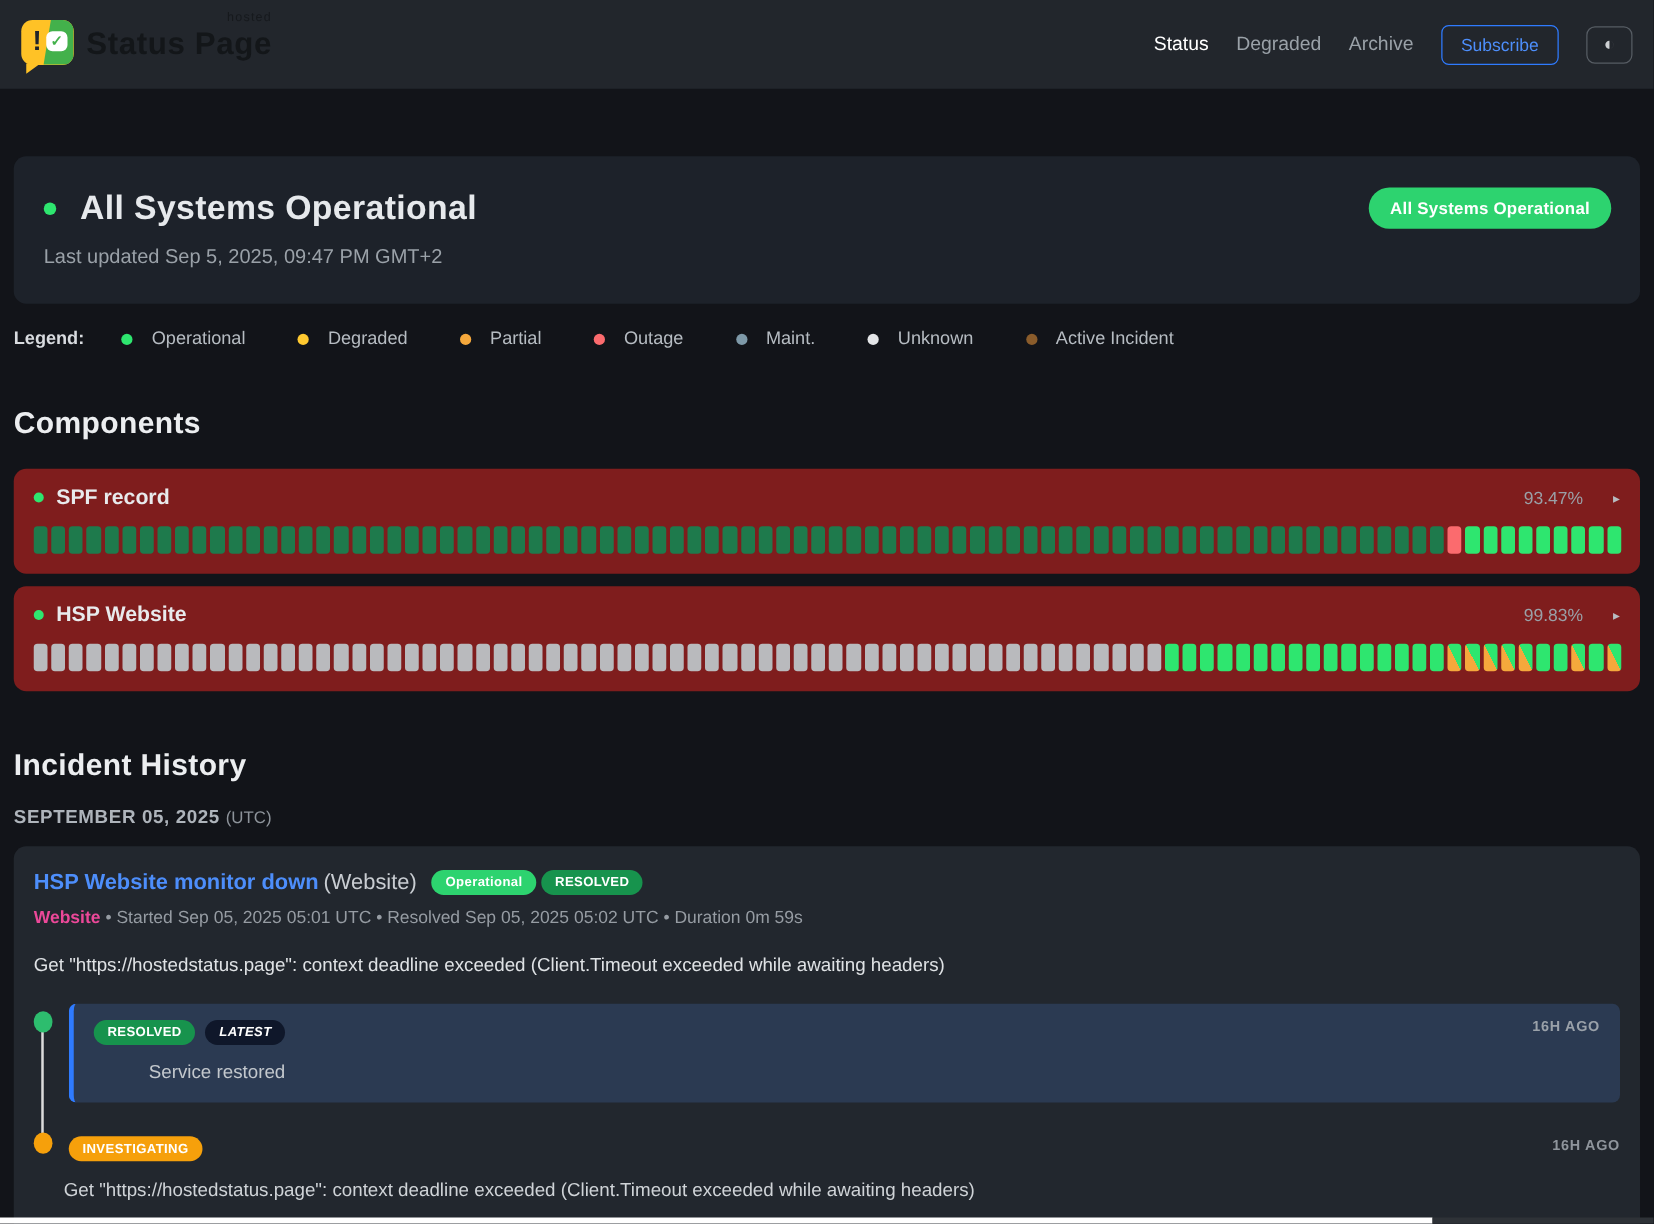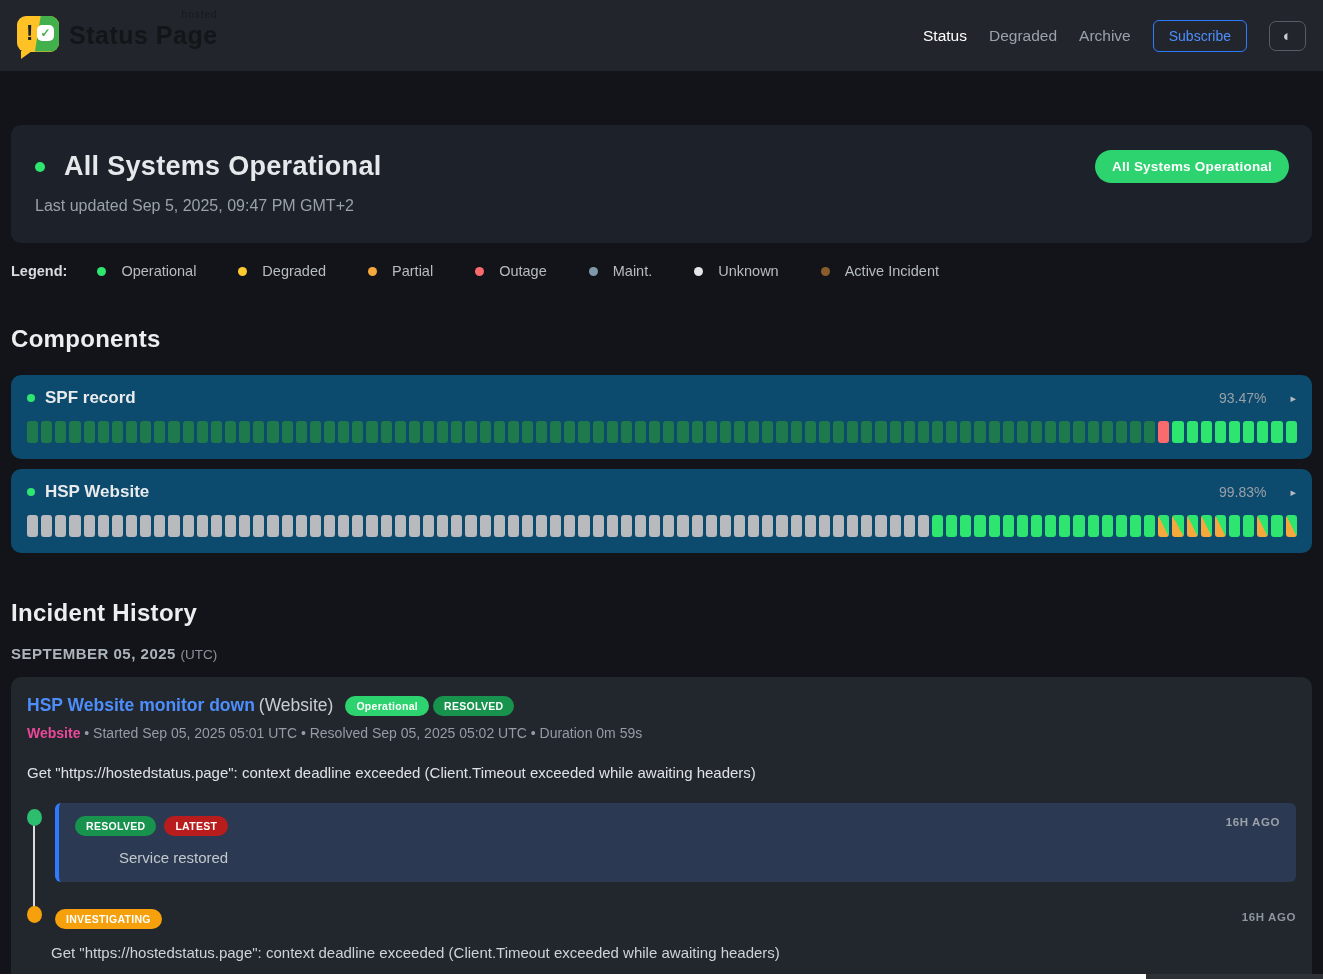--- a/index.html
+++ b/index.html
@@ -83,7 +83,7 @@
   
   .section-heading { margin-top:46px; font-size:24px; font-weight:bold; color:#eceef0; letter-spacing:0.3px; }
   .component-card {
-    margin-top:22px; background:#0c4a6e; border-radius:10px; padding:13px 16px 16px;
+    margin-top:22px; background:#7f1d1d; border-radius:10px; padding:13px 16px 16px;
   }
   .component-card + .component-card { margin-top:10px; }
   .component-head { display:flex; align-items:center; cursor:pointer; }

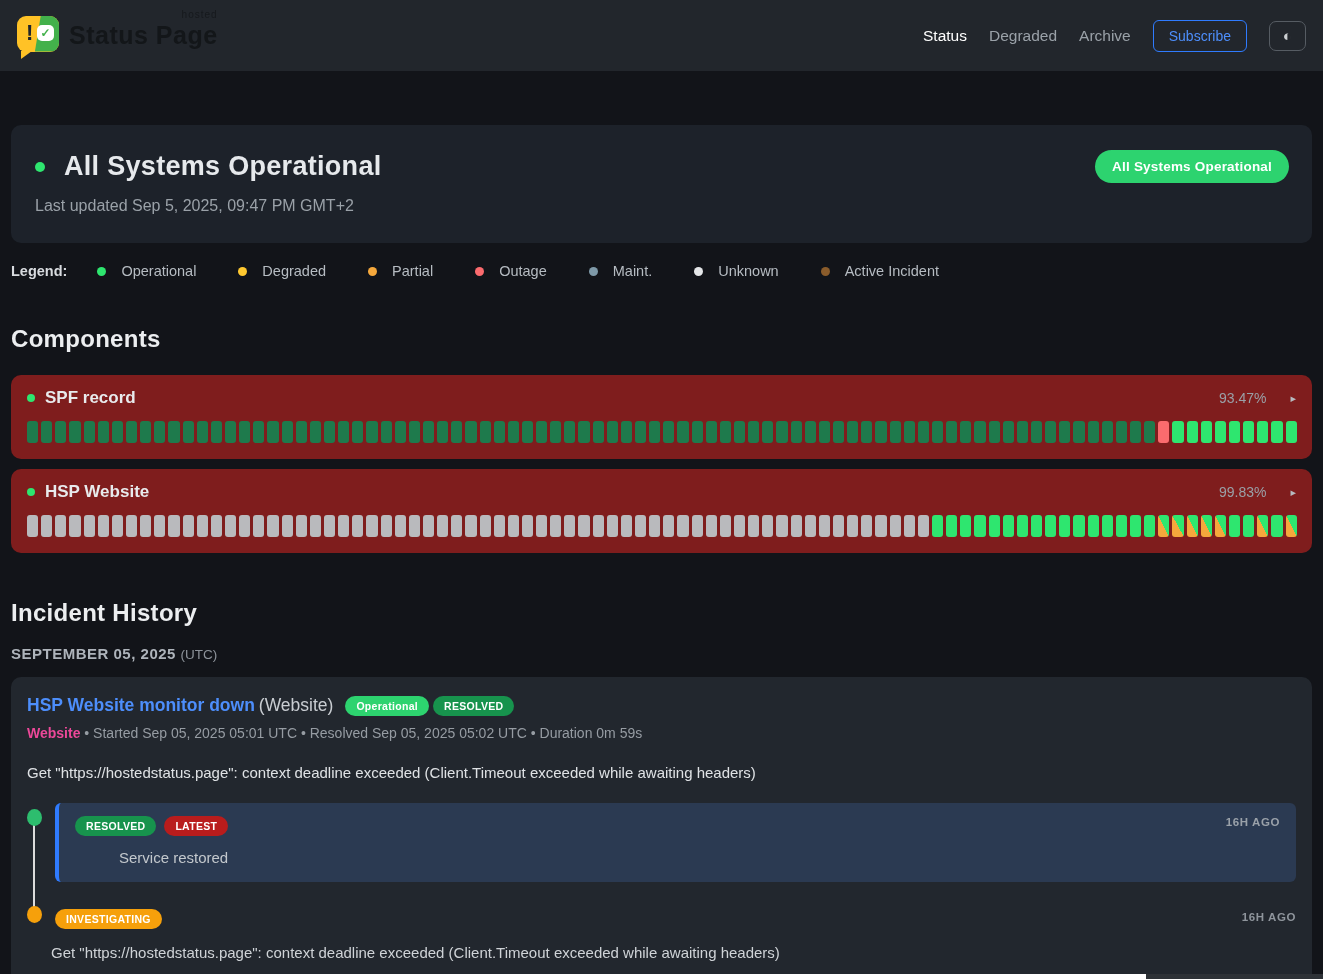--- a/index.html
+++ b/index.html
@@ -114,7 +114,7 @@
   }
   .pill-operational { background:#2dd36f; margin-left:8px; }
   .pill-resolved   { background:#17934d; }
-  .pill-latest     { background:#b91c1c; }
+  .pill-latest     { background:#0f172a;font-style:italic; }
   .pill-investigating { background:#f6a00b; }
   .incident-meta { margin-top:9px; font-size:14px; color:#969ca3; }
   .incident-meta b { color:#ec4899; }

